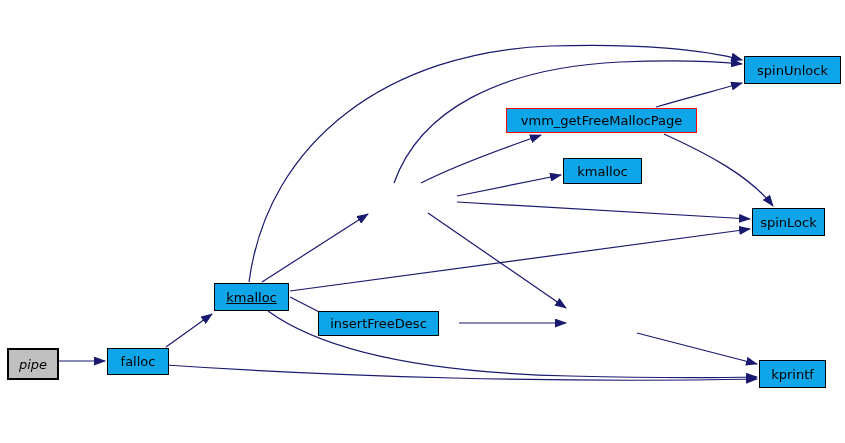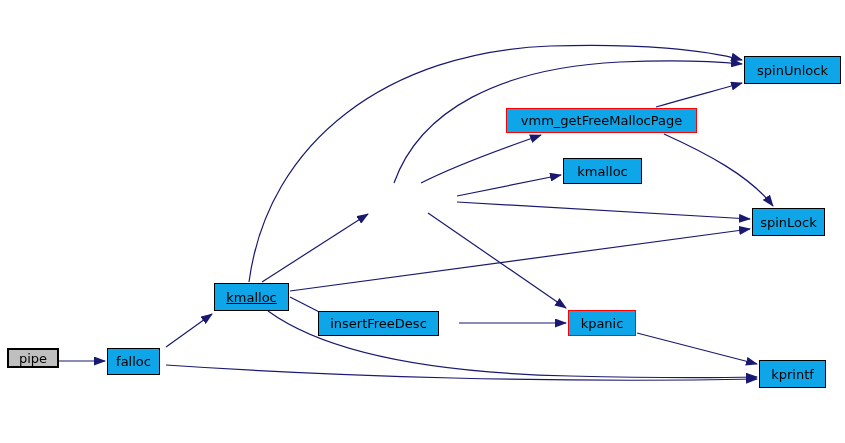--- a/index.html
+++ b/index.html
@@ -97,9 +97,6 @@
     <div class="node" style="left: 752px; top: 208px; width: 73px; height: 28px;">
       <span>spinLock</span>
     </div>
-    <div class="node truncated" style="left: 568px; top: 310px; width: 68px; height: 26px;">
-      <span>kpanic</span>
-    </div>
     <div class="node" style="left: 759px; top: 360px; width: 67px; height: 28px; text-align: center;">
       <span>kprintf</span>
     </div>

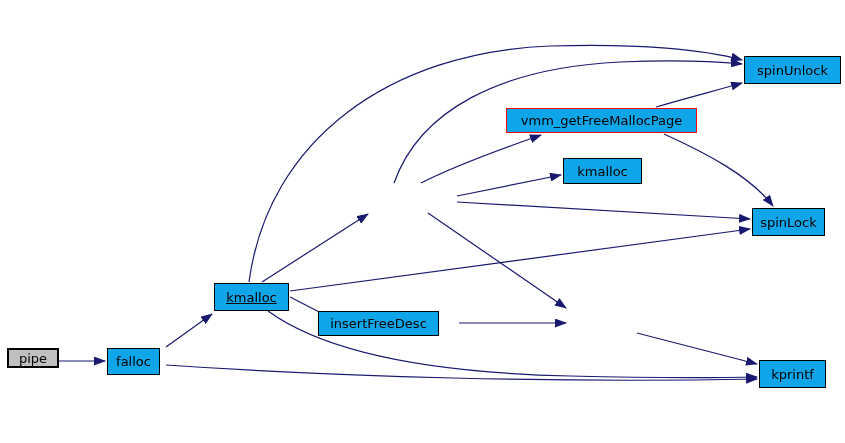--- a/index.html
+++ b/index.html
@@ -73,7 +73,7 @@
       <path d="M664,134 C706,153 750,176 773,206" class="edge" stroke="#191970" marker-end="url(#arrow)"></path>
       <path d="M637,333 L757,364" class="edge" stroke="#191970" marker-end="url(#arrow)"></path>
     </svg>
-<div class="node current" style="left: 7px; top: 348px; width: 52px; height: 20px;">
+<div class="node current" style="left: 7px; top: 348px; width: 52px; height: 32px; font-style: italic;">
       <span>pipe</span>
     </div>
     <div class="node" style="left: 107px; top: 348px; width: 53px; height: 27px;">

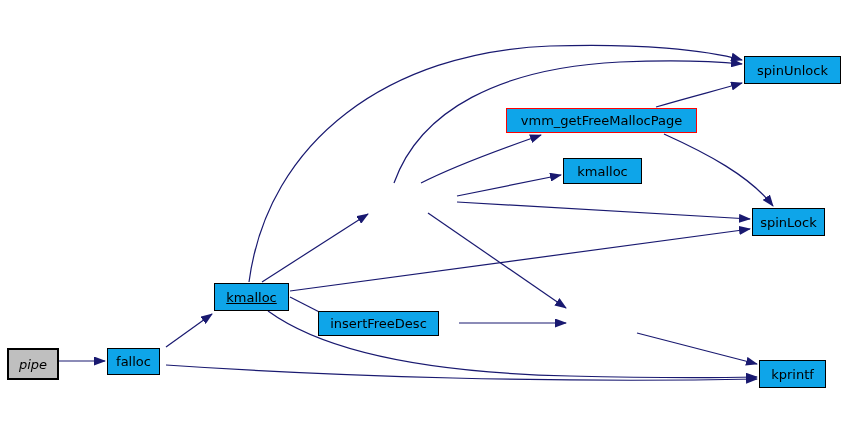--- a/index.html
+++ b/index.html
@@ -76,7 +76,7 @@
 <div class="node current" style="left: 7px; top: 348px; width: 52px; height: 32px; font-style: italic;">
       <span>pipe</span>
     </div>
-    <div class="node" style="left: 107px; top: 348px; width: 53px; height: 27px;">
+    <div class="node" style="left: 107px; top: 348px; width: 62px; height: 27px;">
       <span>falloc</span>
     </div>
     <div class="node" style="left: 214px; top: 283px; width: 75px; height: 28px; text-decoration: underline;">

